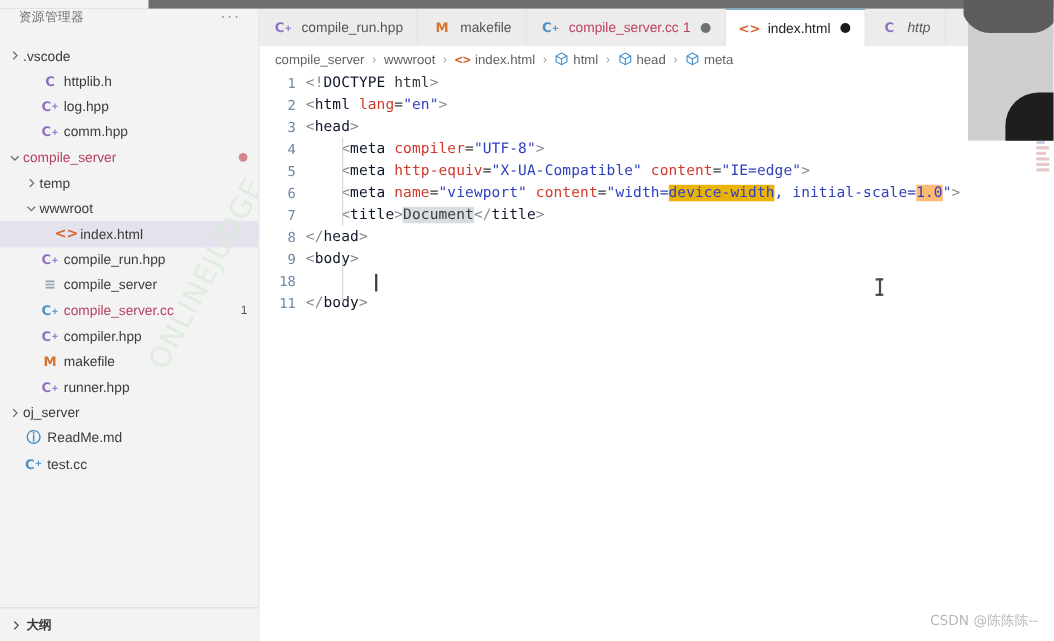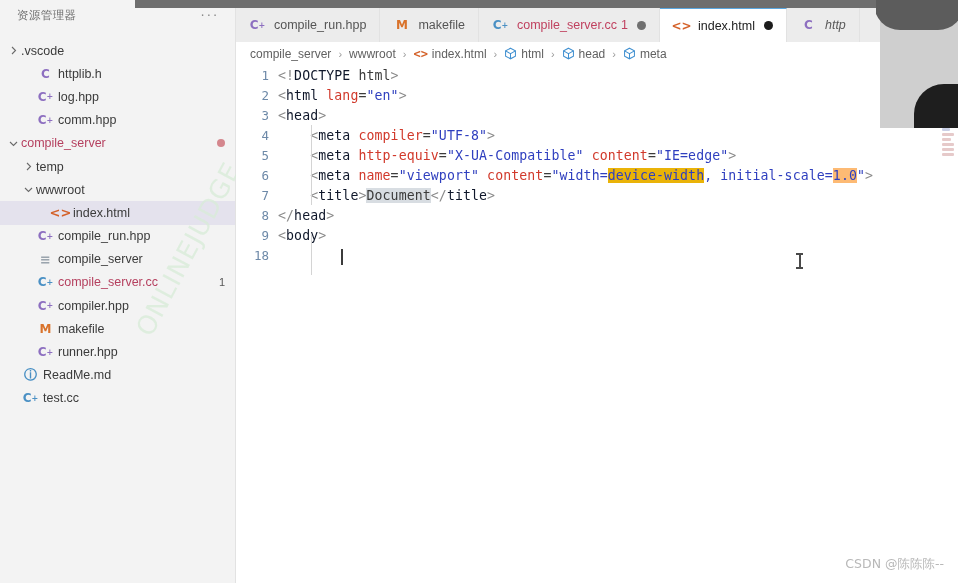--- a/index.html
+++ b/index.html
@@ -509,6 +509,7 @@
         <div class="codeline"><span class="gutter">8</span><span class="code"><span class="tk-angle">&lt;/</span><span class="tk-tag">head</span><span class="tk-angle">&gt;</span></span></div>
         <div class="codeline"><span class="gutter">9</span><span class="code"><span class="tk-angle">&lt;</span><span class="tk-tag">body</span><span class="tk-angle">&gt;</span></span></div>
         <div class="codeline"><span class="gutter">18</span><span class="code">    </span></div>
+        <div class="codeline"><span class="gutter">11</span><span class="code"><span class="tk-angle">&lt;/</span><span class="tk-tag">body</span><span class="tk-angle">&gt;</span></span></div>
       </div>
 
     <div class="indent-guide" style="left:75px; top:60px; height:80px;"></div>

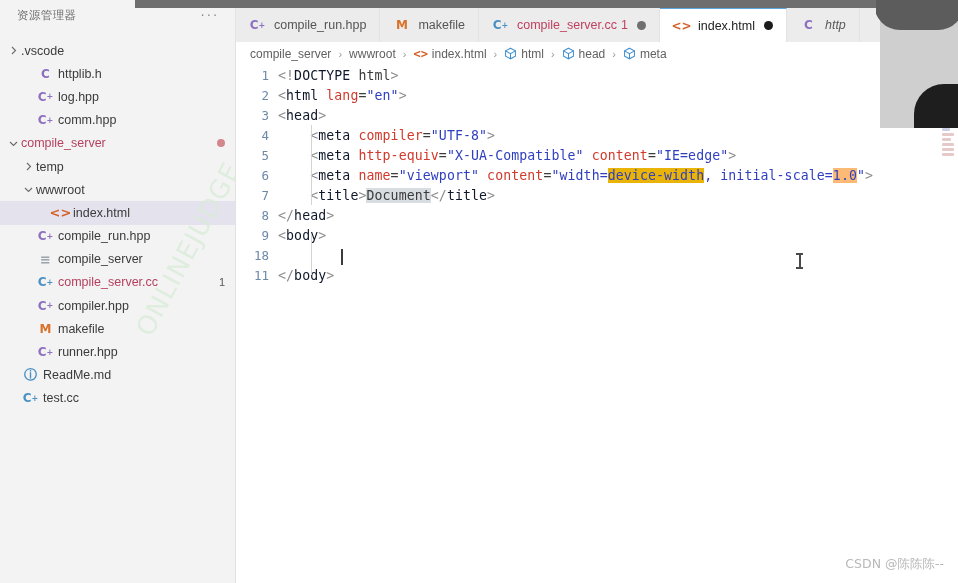--- a/index.html
+++ b/index.html
@@ -409,6 +409,14 @@
           <span class="chev"></span>
           <span class="ficon ic-cpp">C<sup style="font-size:8px">+</sup></span>
           <span class="lbl">runner.hpp</span>
+        </div>
+        <div class="row" style="padding-left: 5px;">
+          <span class="chev">
+            <svg width="11" height="11" viewBox="0 0 11 11">
+              <path d="M4 2 L7.5 5.5 L4 9" fill="none" stroke="#6a6a6a" stroke-width="1.1"></path>
+            </svg>
+          </span>
+          <span class="lbl">oj_server</span>
         </div>
         <div class="row" style="padding-left: 5px;">
           <span class="chev"></span>

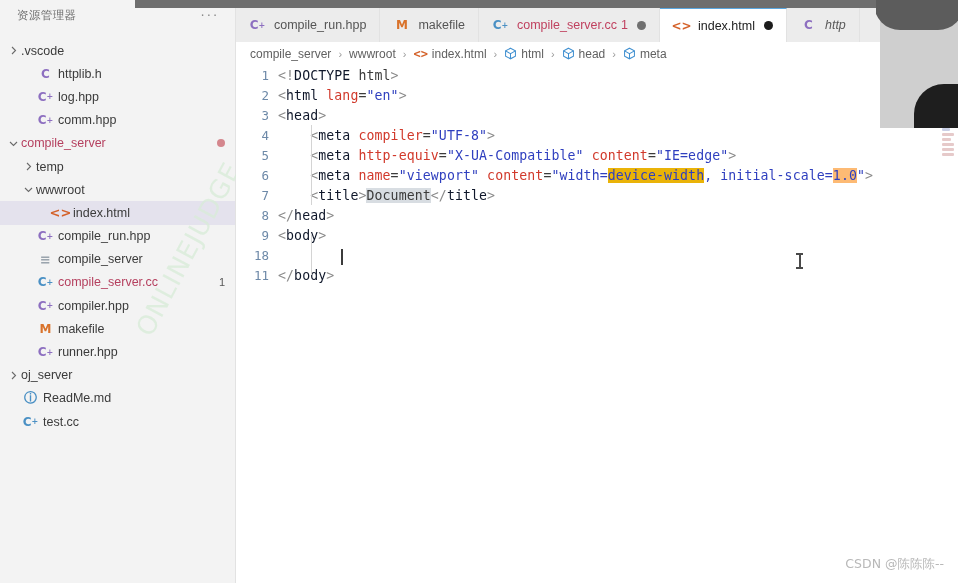--- a/index.html
+++ b/index.html
@@ -432,6 +432,14 @@
 
     <div class="wm-tree">ONLINEJUDGE</div>
 
+    <div class="sb-bottom">
+      <span class="chev">
+        <svg width="11" height="11" viewBox="0 0 11 11">
+            <path d="M4 2 L7.5 5.5 L4 9" fill="none" stroke="#4a4a4a" stroke-width="1.1"></path>
+          </svg>
+      </span>
+      <span class="lbl">大纲</span>
+    </div>
   </div>
 
   <div class="tabbar" id="tabbar">

